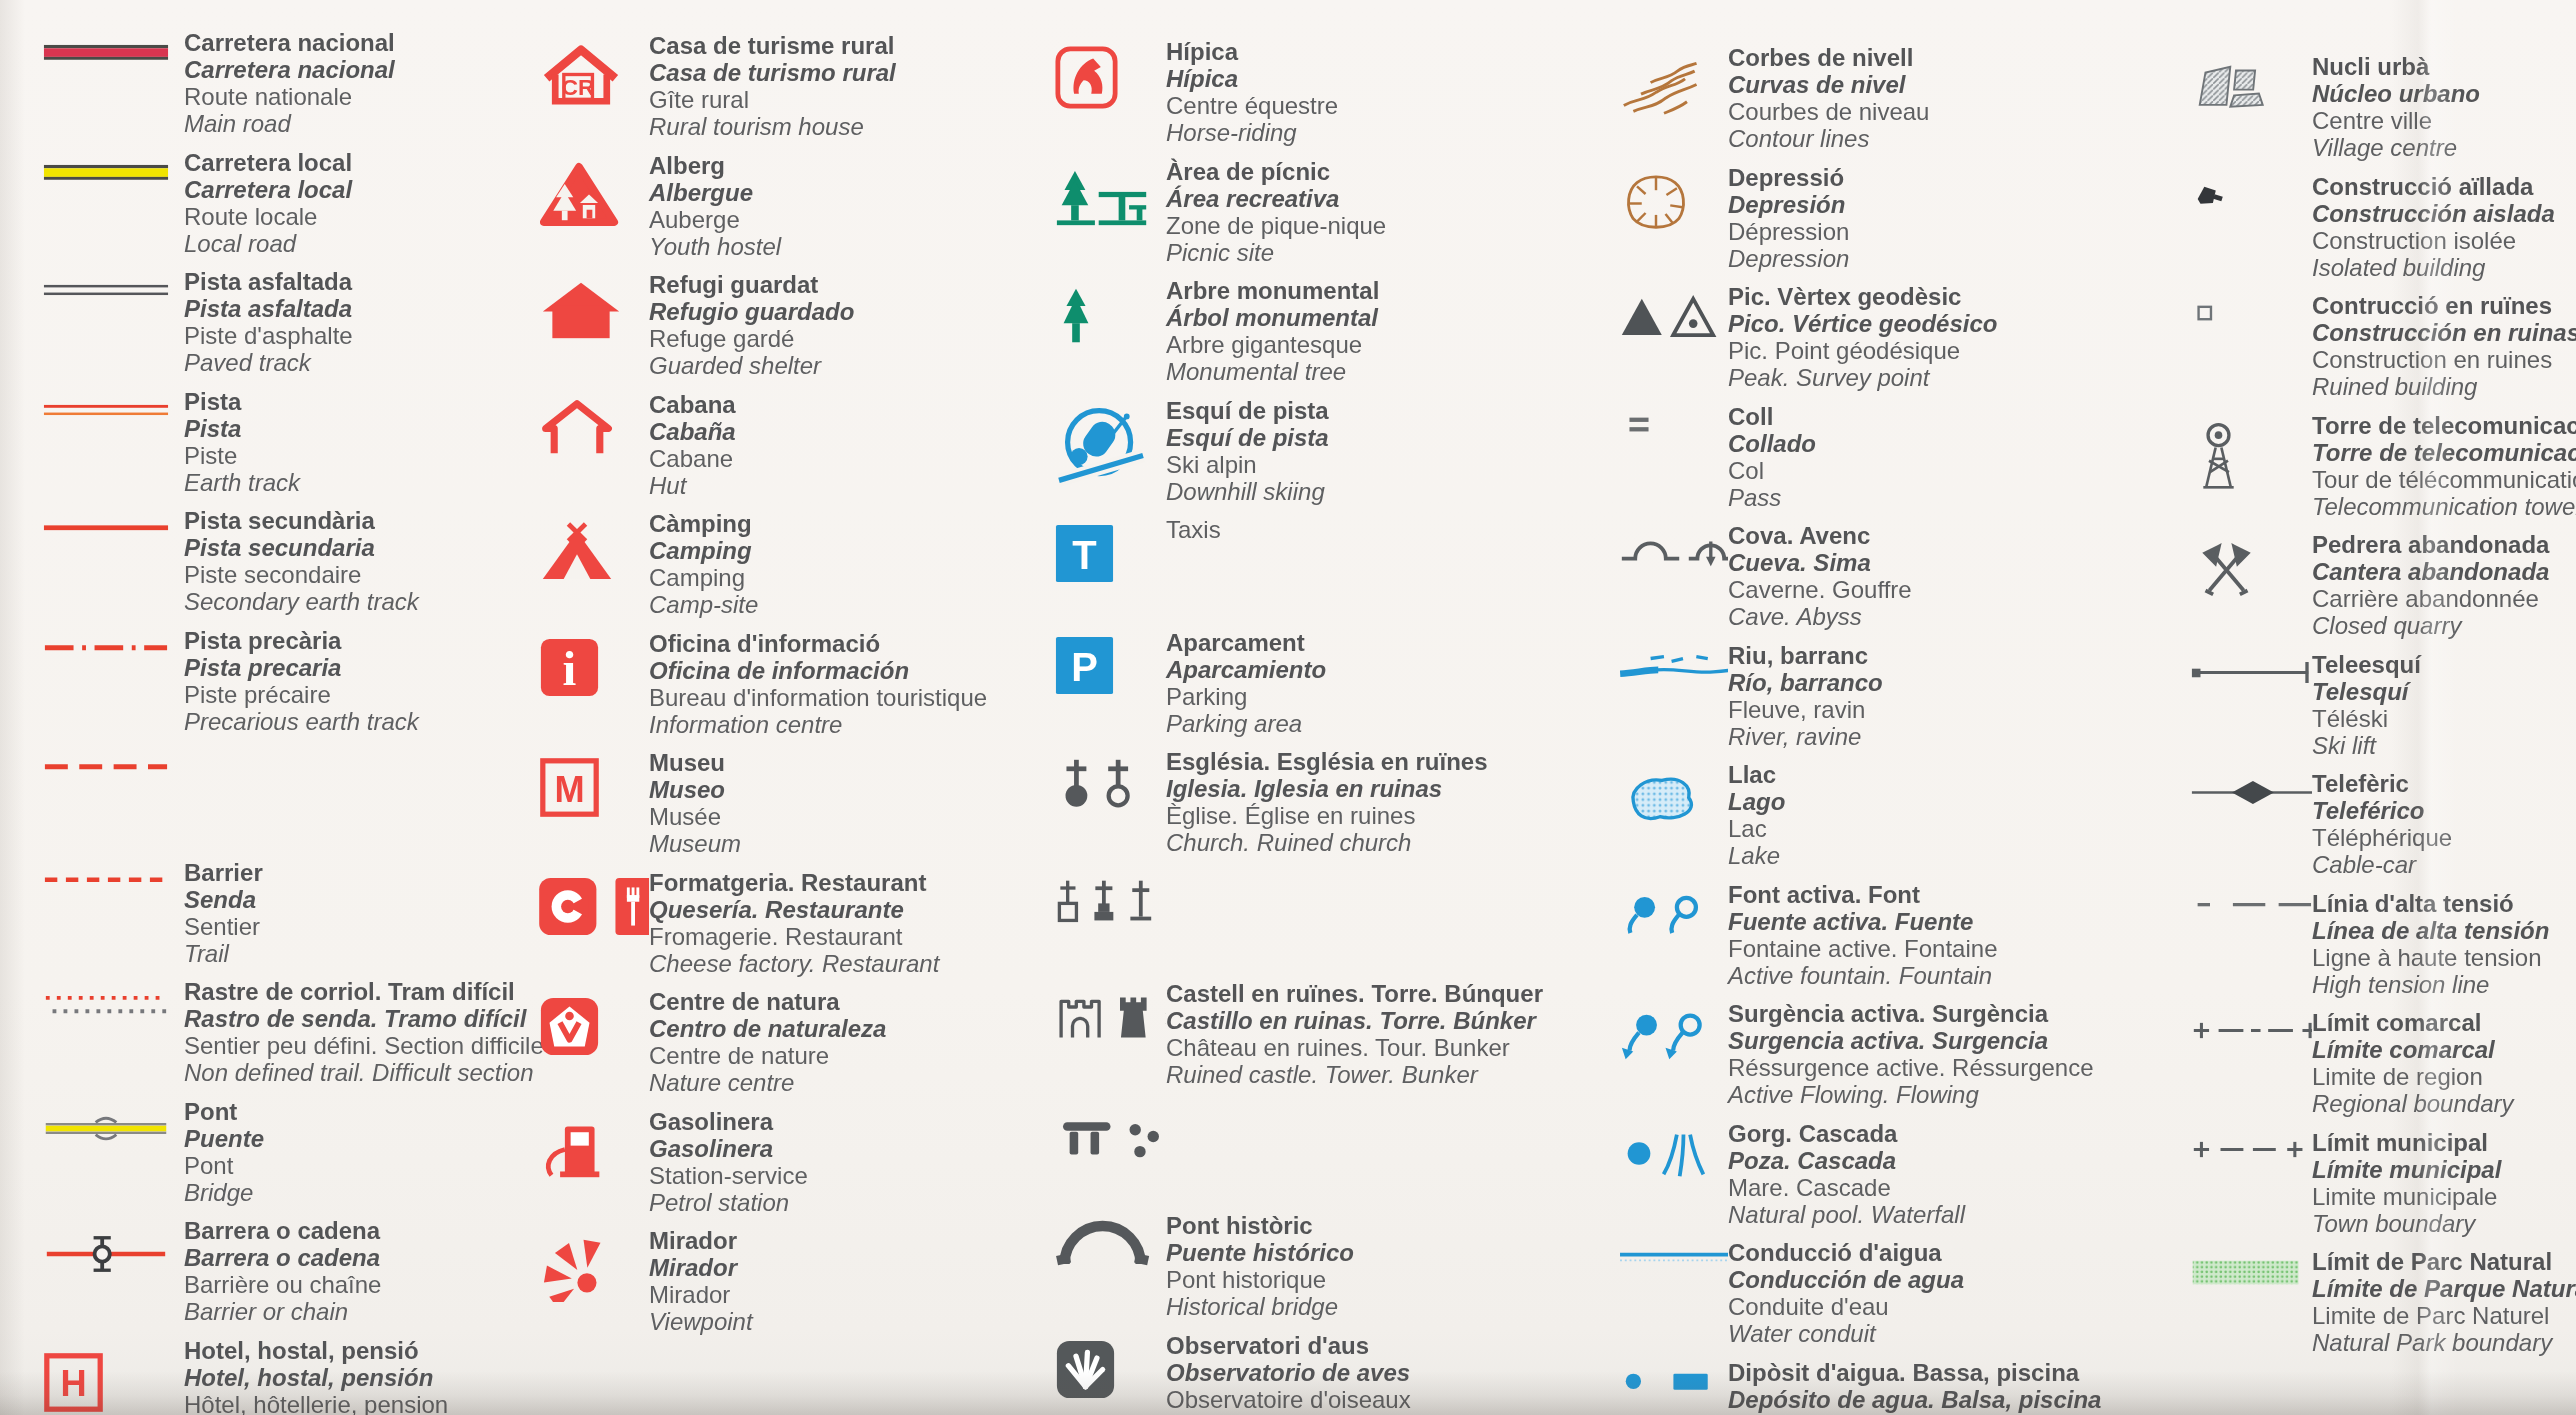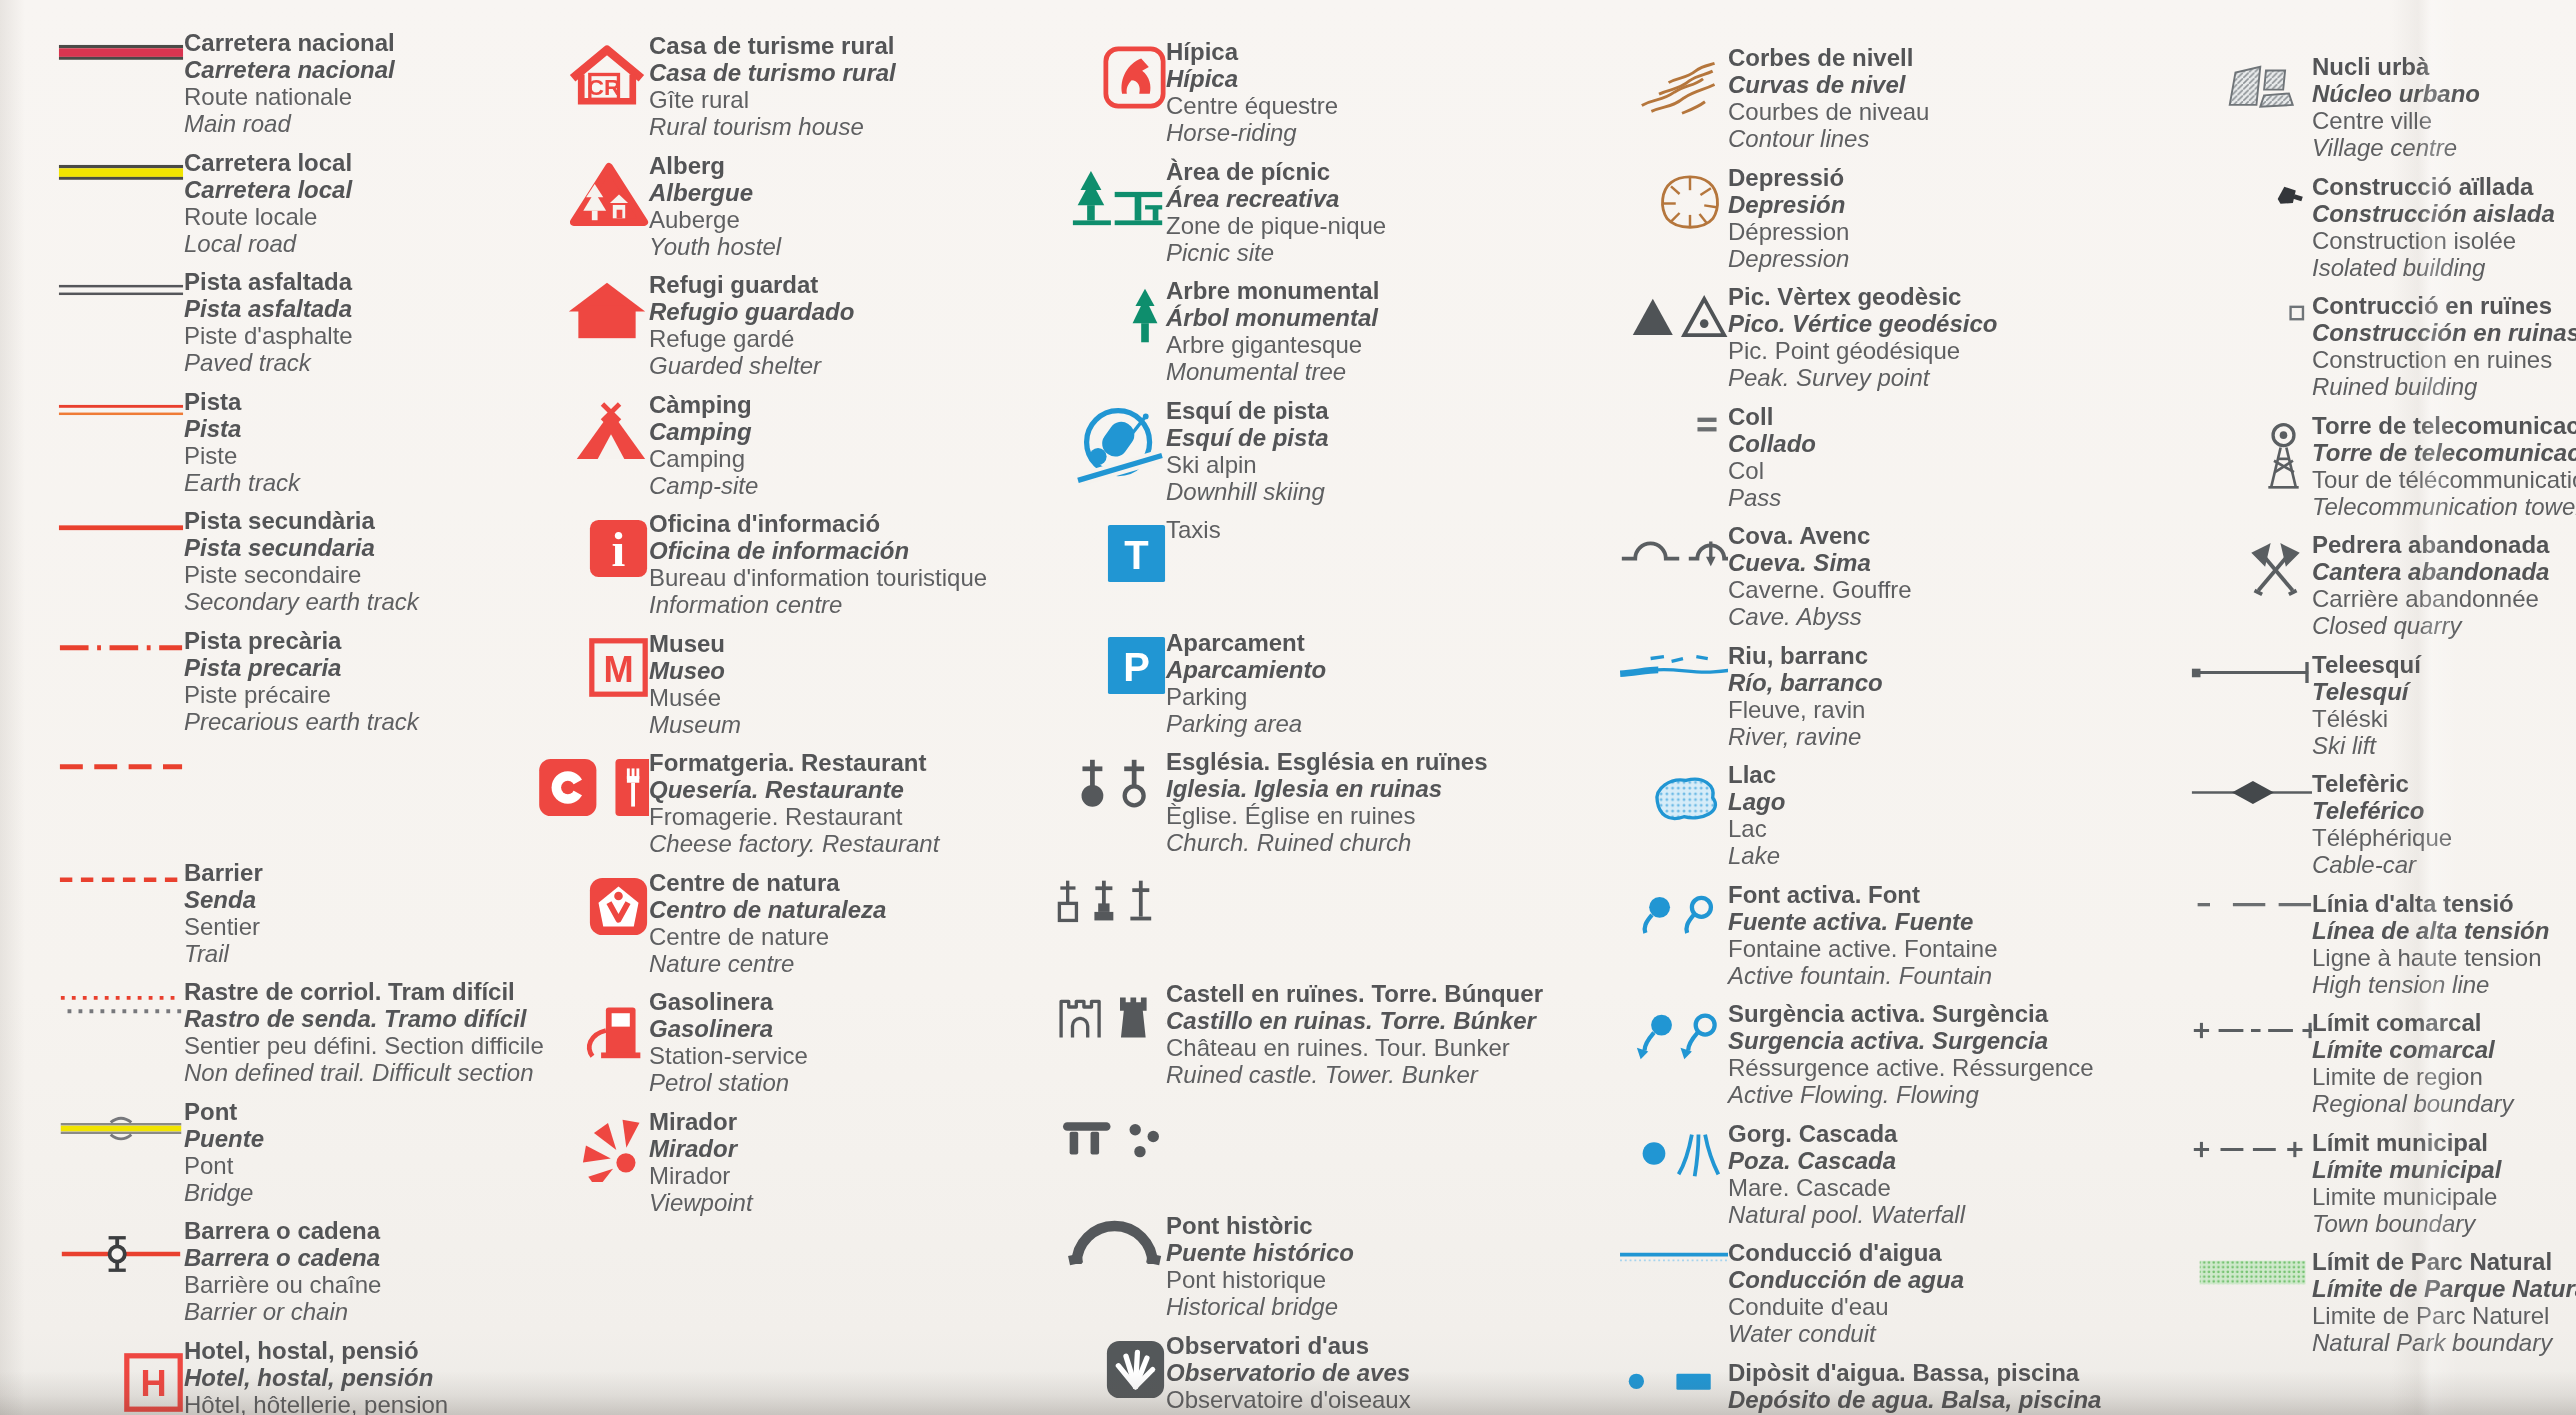--- a/index.html
+++ b/index.html
@@ -21,7 +21,7 @@
   #col4{left:1618px;top:44px;width:568px;--iw:110px;}
   #col5{left:2190px;top:53px;width:386px;--iw:122px;}
   .entry{display:flex;align-items:flex-start;min-height:101px;margin-bottom:11.5px;}
-  .icon-cell{flex:0 0 var(--iw);width:var(--iw);display:flex;justify-content:flex-end;align-items:flex-start;padding-top:7.6px;}
+  .icon-cell{flex:0 0 var(--iw);width:var(--iw);display:flex;justify-content:flex-start;align-items:flex-start;padding-top:7.6px;}
   #col1 .icon-cell{padding-top:15.3px;}
   .labels{flex:1;min-width:0;}
   .l{font-size:24px;line-height:27px;color:#5e5f61;white-space:nowrap;}

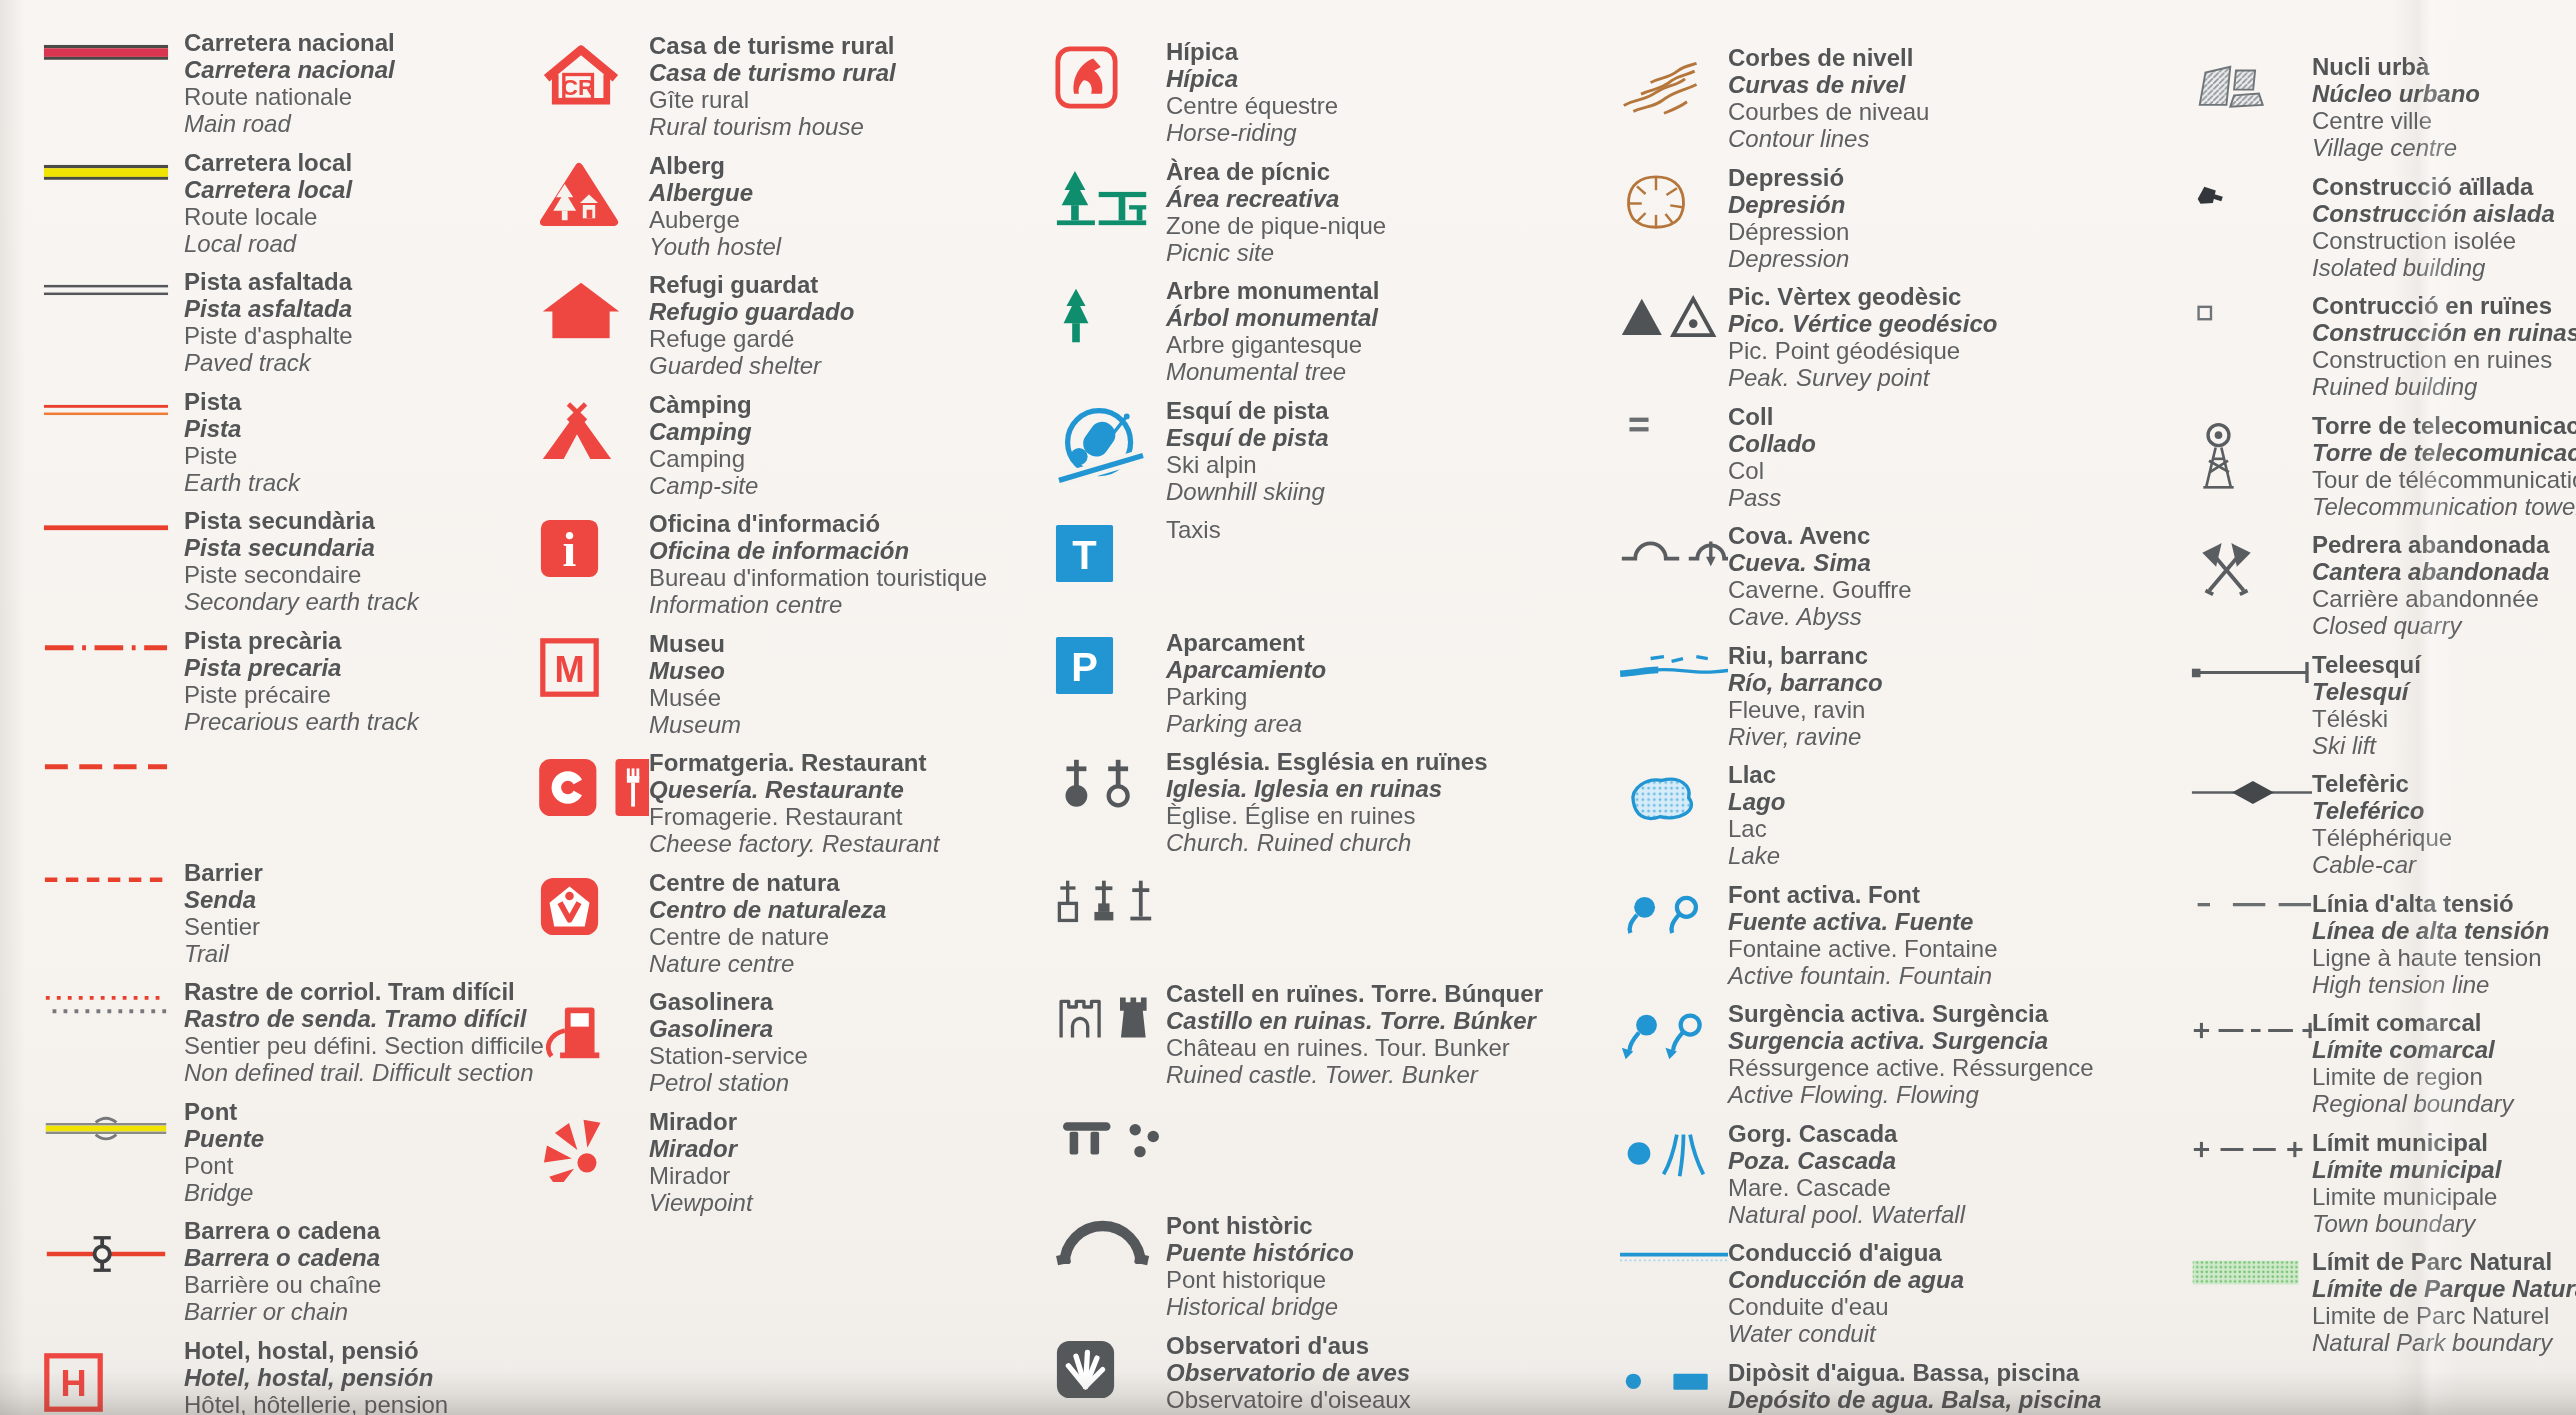--- a/index.html
+++ b/index.html
@@ -254,6 +254,19 @@
       </div>
       <div class="entry">
         <div class="icon-cell">
+          <svg width="76" height="59" viewBox="0 0 80 62">
+            <path d="M16,58 L16,32 L7,32 L40,6 L73,32 L64,32 L64,58" fill="none" stroke="#ee4741" stroke-width="7.5" stroke-linejoin="round"></path>
+          </svg>
+        </div>
+        <div class="labels">
+          <div class="l ca">Cabana</div>
+          <div class="l es">Cabaña</div>
+          <div class="l fr">Cabane</div>
+          <div class="l en">Hut</div>
+        </div>
+      </div>
+      <div class="entry">
+        <div class="icon-cell">
           <svg width="76" height="67" viewBox="0 0 80 70">
             <line x1="31" y1="6" x2="49" y2="24" stroke="#ee4741" stroke-width="5"></line>
             <line x1="49" y1="6" x2="31" y2="24" stroke="#ee4741" stroke-width="5"></line>

